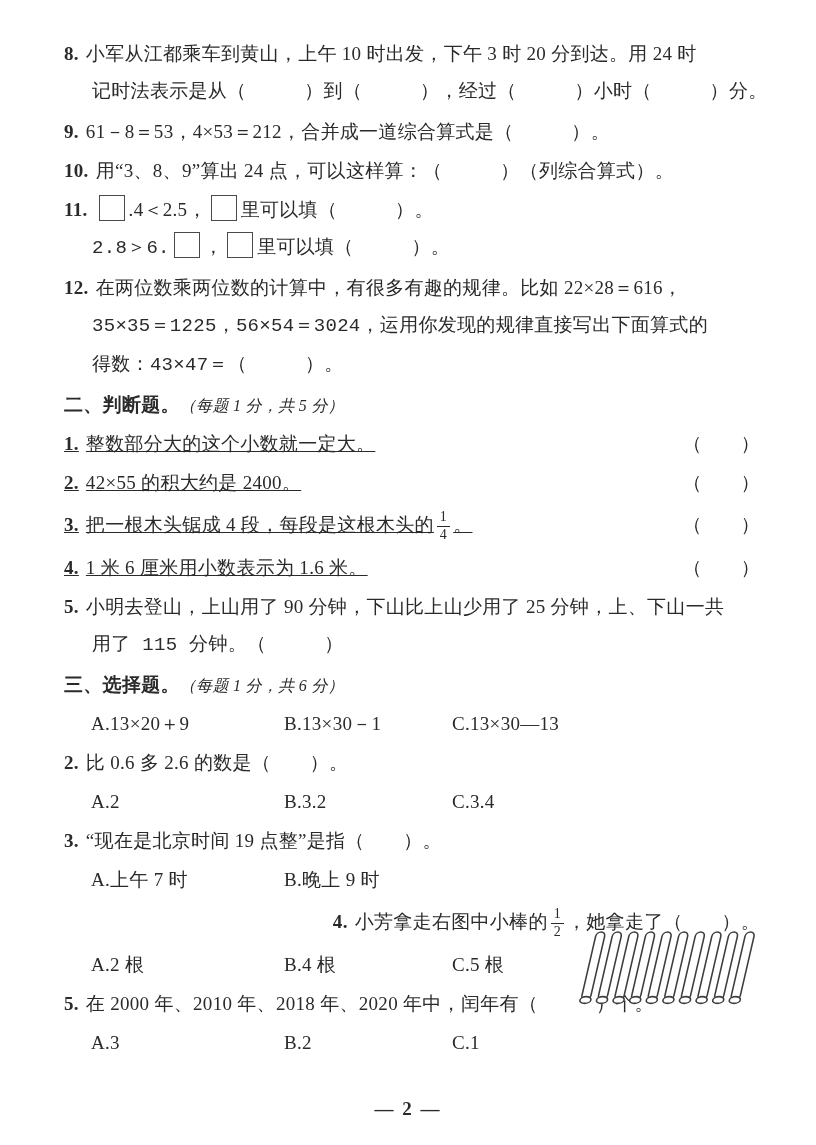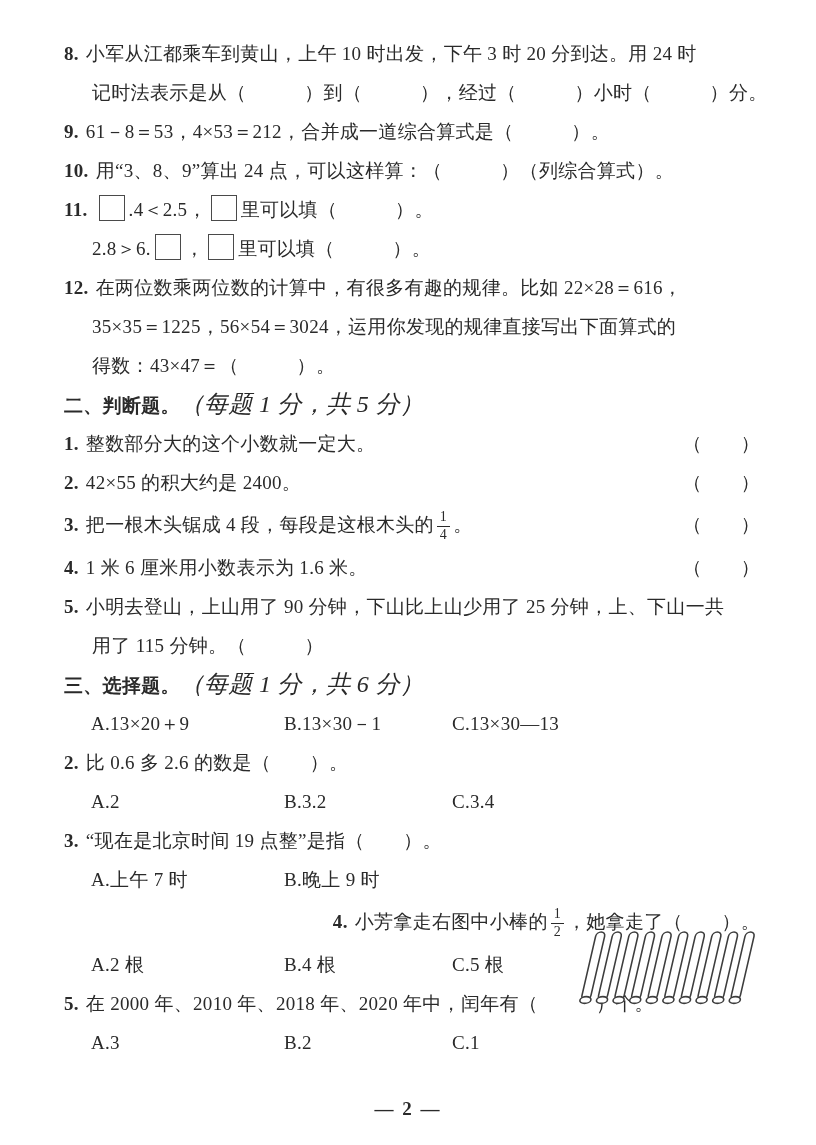--- a/index.html
+++ b/index.html
@@ -15,7 +15,7 @@
   }
   .line{height:39px;line-height:39px;white-space:nowrap;}
   .line.tall{height:46px;line-height:46px;text-align:right;}
-  .indent{padding-left:28px;}
+  .indent{padding-left:28px;font-family:Liberation Mono, monospace;}
   .qno{font-weight:bold;margin-right:7px;}
   .sec{font-family:"Liberation Sans","DejaVu Sans",sans-serif;font-weight:bold;font-size:19px;}
   .sec .sub{font-family:"Liberation Serif","DejaVu Serif",serif;font-weight:normal;font-style:italic;font-size:24px;text-align:right;}

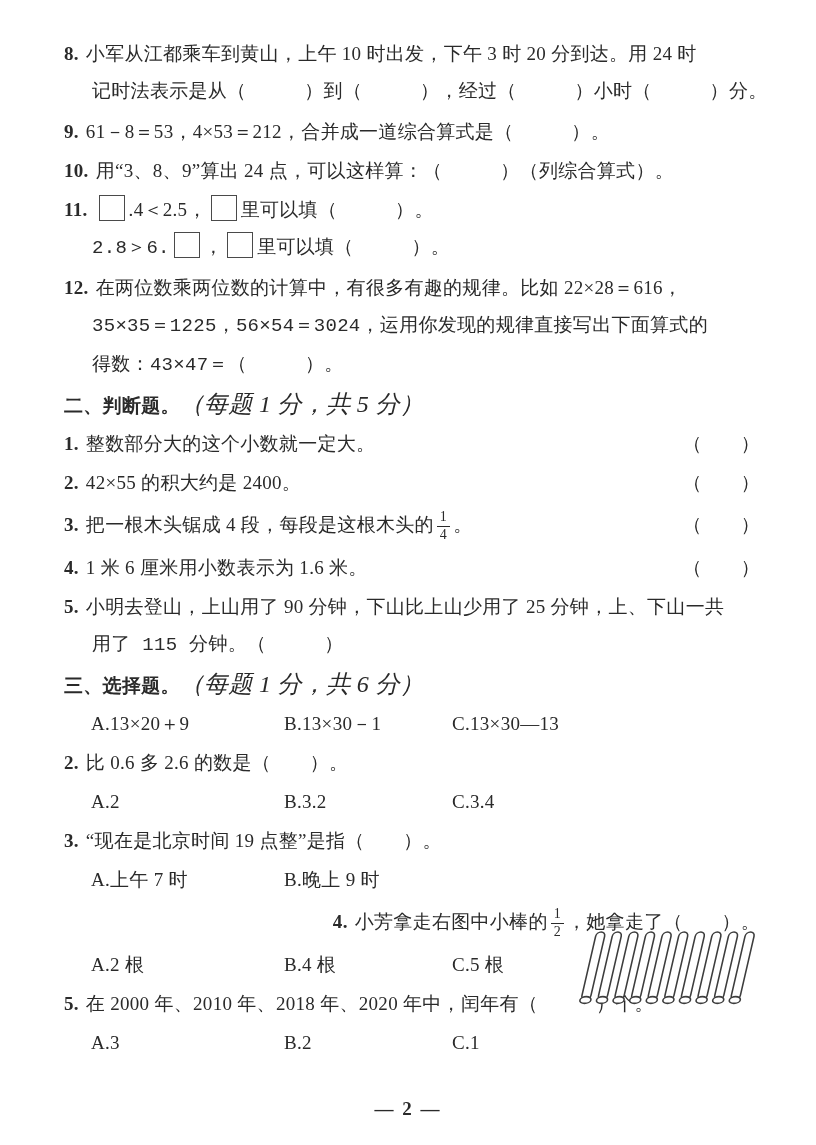--- a/index.html
+++ b/index.html
@@ -18,7 +18,7 @@
   .indent{padding-left:28px;font-family:Liberation Mono, monospace;}
   .qno{font-weight:bold;margin-right:7px;}
   .sec{font-family:"Liberation Sans","DejaVu Sans",sans-serif;font-weight:bold;font-size:19px;}
-  .sec .sub{font-family:"Liberation Serif","DejaVu Serif",serif;font-weight:normal;font-style:italic;font-size:24px;text-align:right;}
+  .sec .sub{font-family:"Liberation Serif","DejaVu Serif",serif;font-weight:normal;font-style:italic;font-size:16px;text-align:right;}
   .jrow{display:flex;justify-content:space-between;}
   .jrow .jleft{white-space:nowrap;}
   .jrow .jparen{white-space:nowrap;}

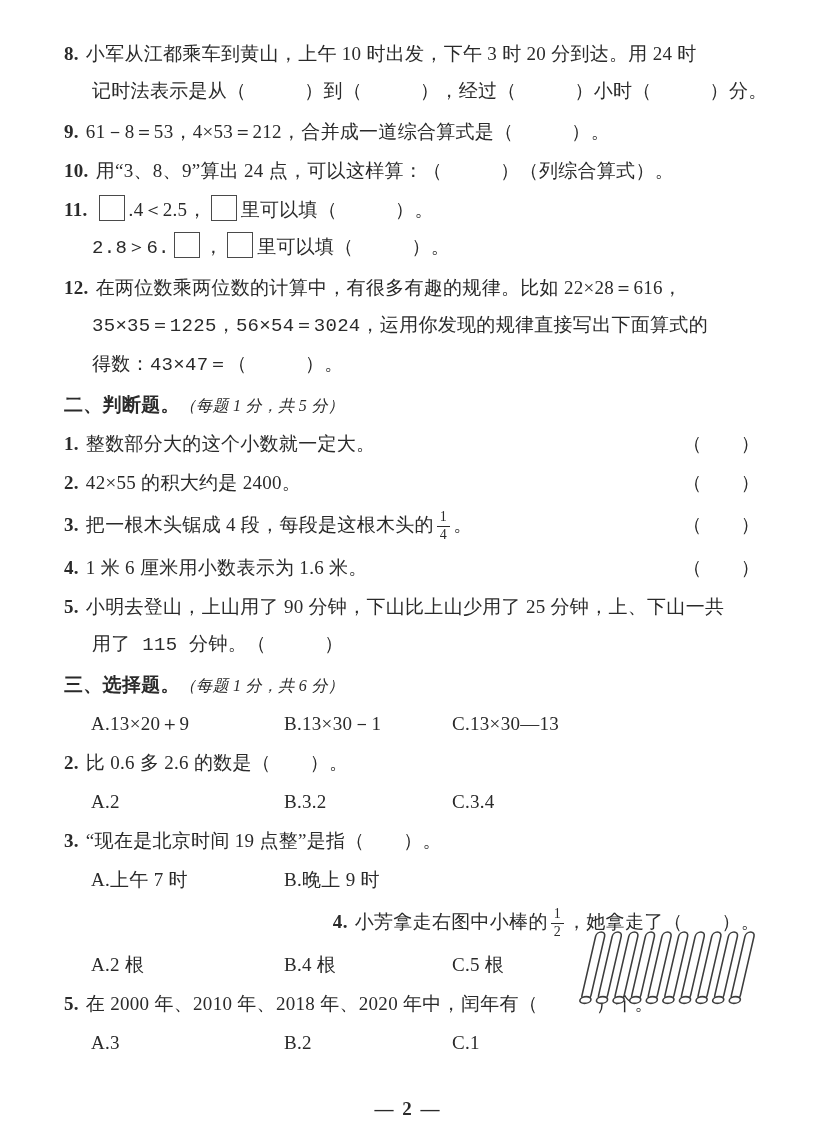--- a/index.html
+++ b/index.html
@@ -20,7 +20,7 @@
   .sec{font-family:"Liberation Sans","DejaVu Sans",sans-serif;font-weight:bold;font-size:19px;}
   .sec .sub{font-family:"Liberation Serif","DejaVu Serif",serif;font-weight:normal;font-style:italic;font-size:16px;text-align:right;}
   .jrow{display:flex;justify-content:space-between;}
-  .jrow .jleft{white-space:nowrap;}
+  .jrow .jleft{white-space:nowrap;text-decoration:underline;}
   .jrow .jparen{white-space:nowrap;}
   .opts{display:flex;padding-left:27px;align-items:center;}
   .opt-a{width:193px;}

